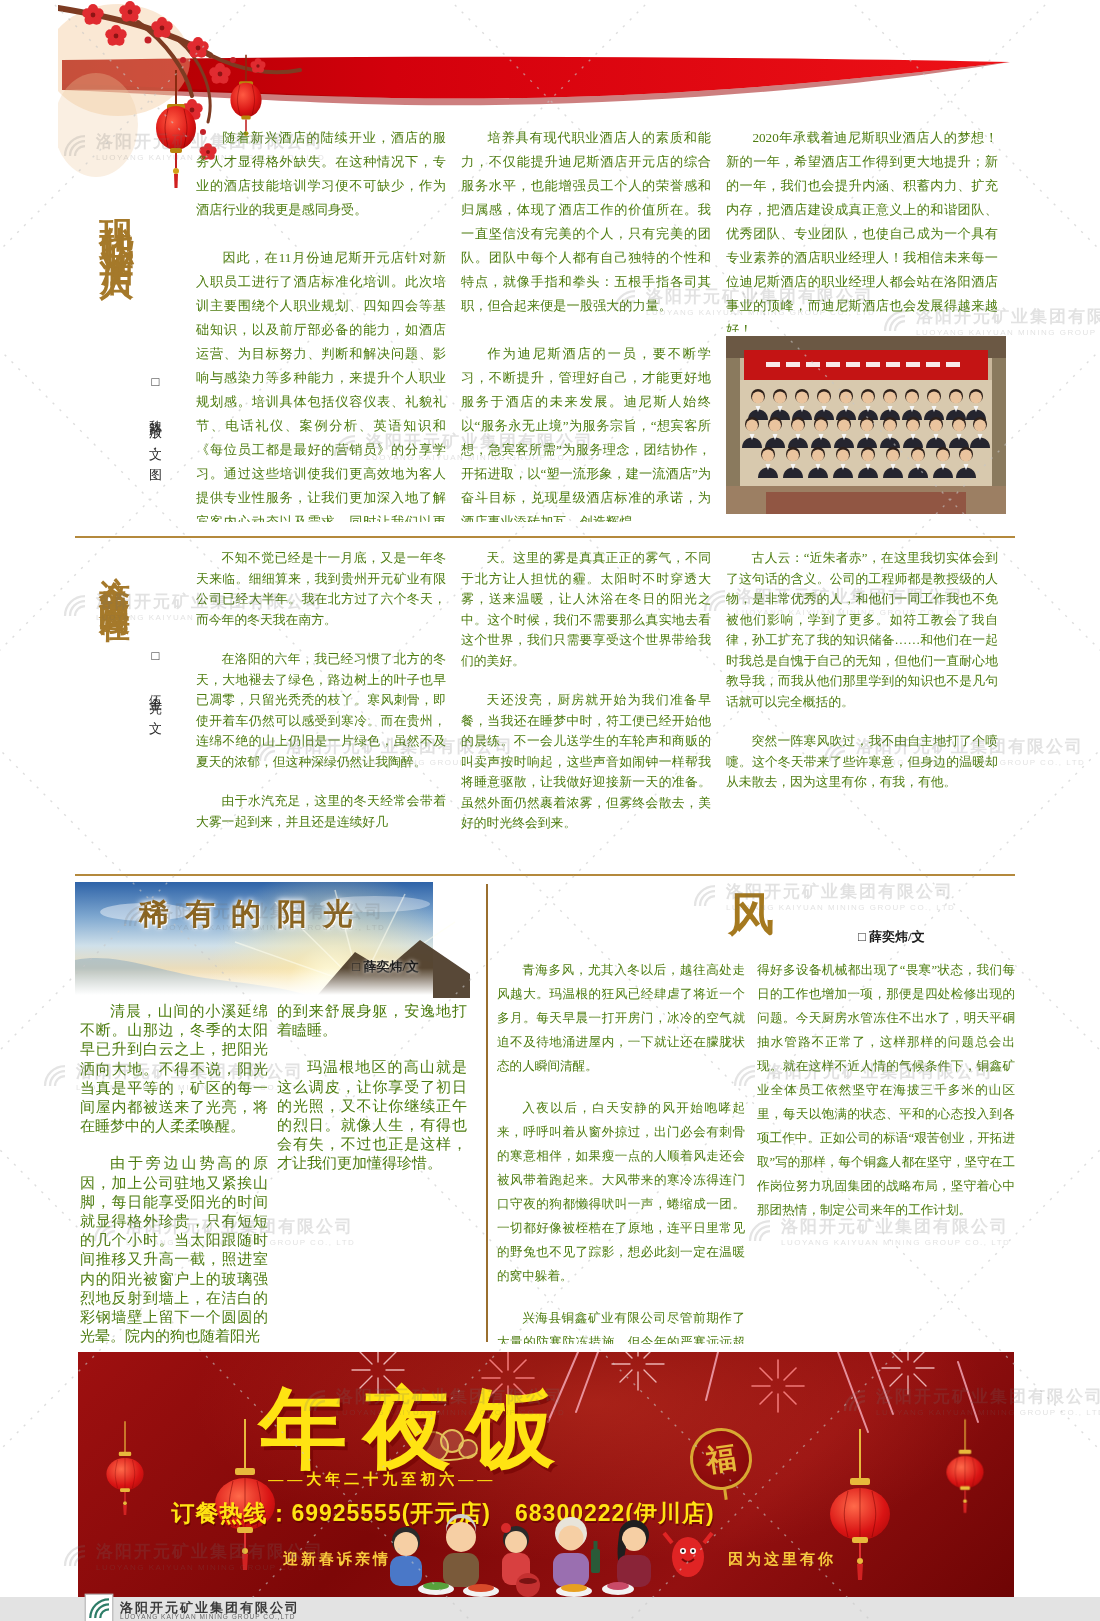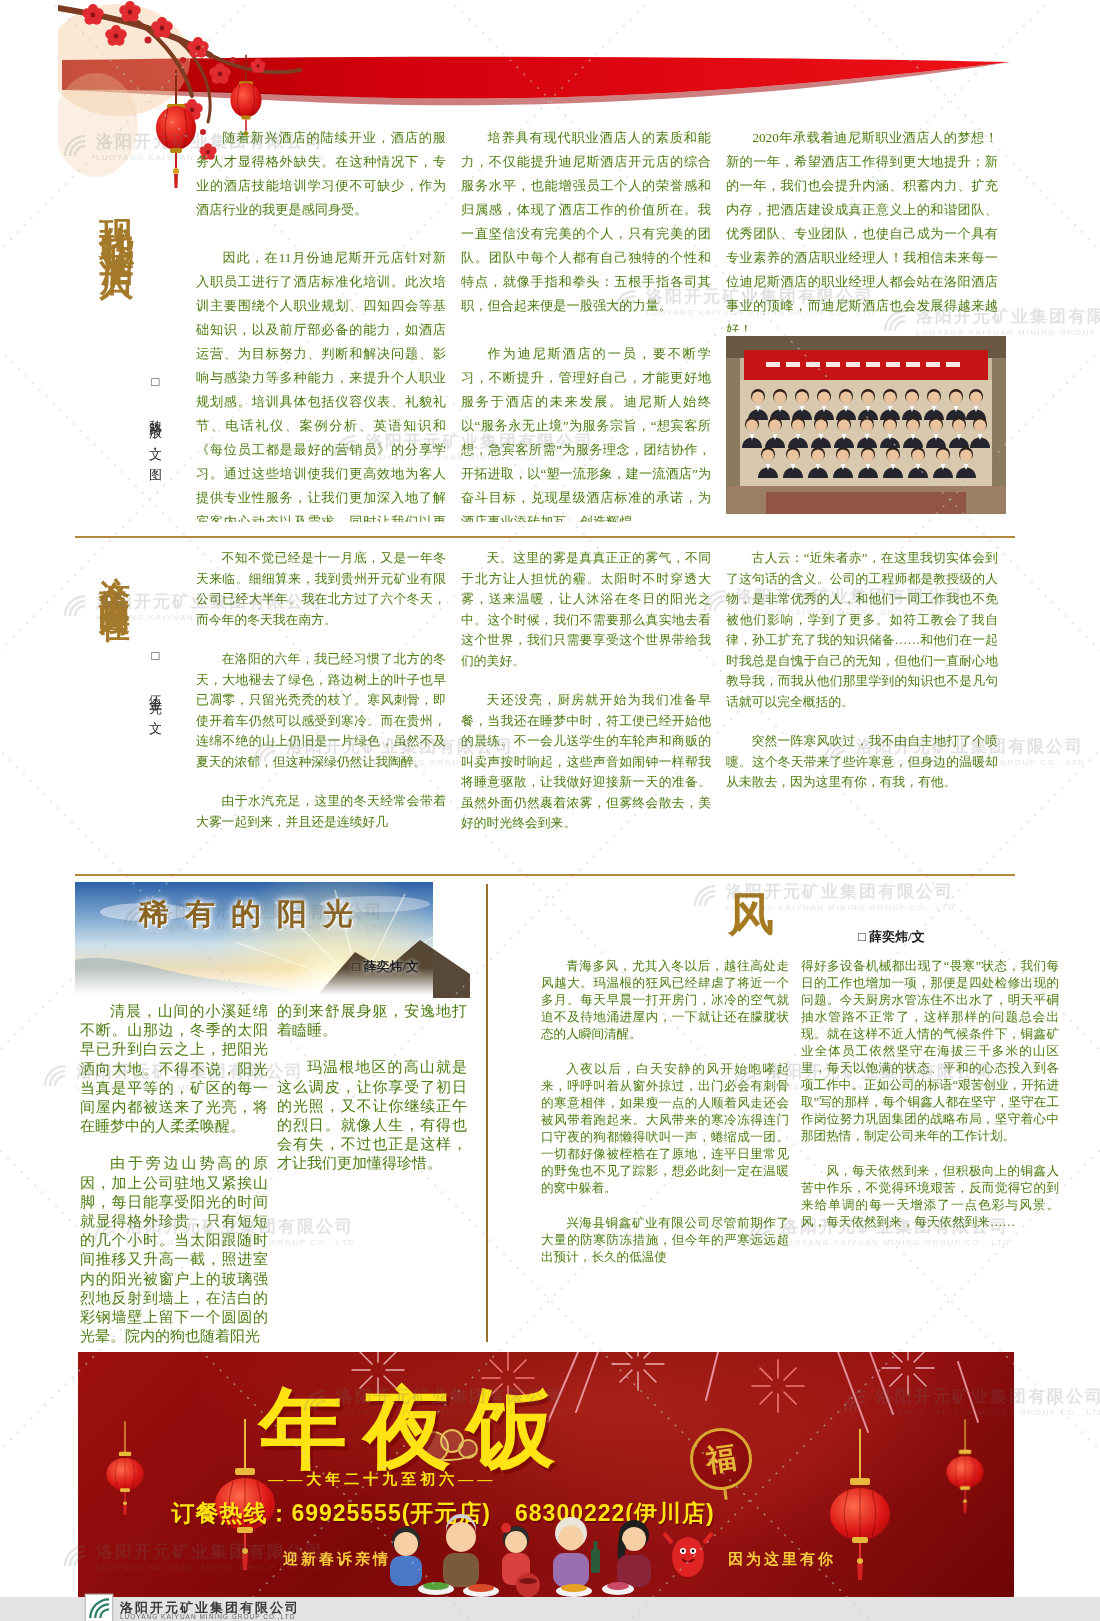--- a/index.html
+++ b/index.html
@@ -30,7 +30,7 @@
   .a1 .col{font-size:13.2px;line-height:24px;}  .a1 .col p{margin-bottom:24px;}
   .a2 .col{font-size:12.8px;line-height:20.5px;}.a2 .col p{margin-bottom:19px;}
   .a3 .col{font-size:15px;line-height:19.2px;}.a3 .col p{margin-bottom:18px;}
-  .a4 .col{font-size:12.6px;line-height:17px;margin-left:44px;}.a4 .col p{margin-bottom:18px;}
+  .a4 .col{font-size:12.6px;line-height:24px;}.a4 .col p{margin-bottom:18px;}
   .col p:last-child{margin-bottom:0;}
   .goldline{position:absolute;background:#b4893c;z-index:9;}
   

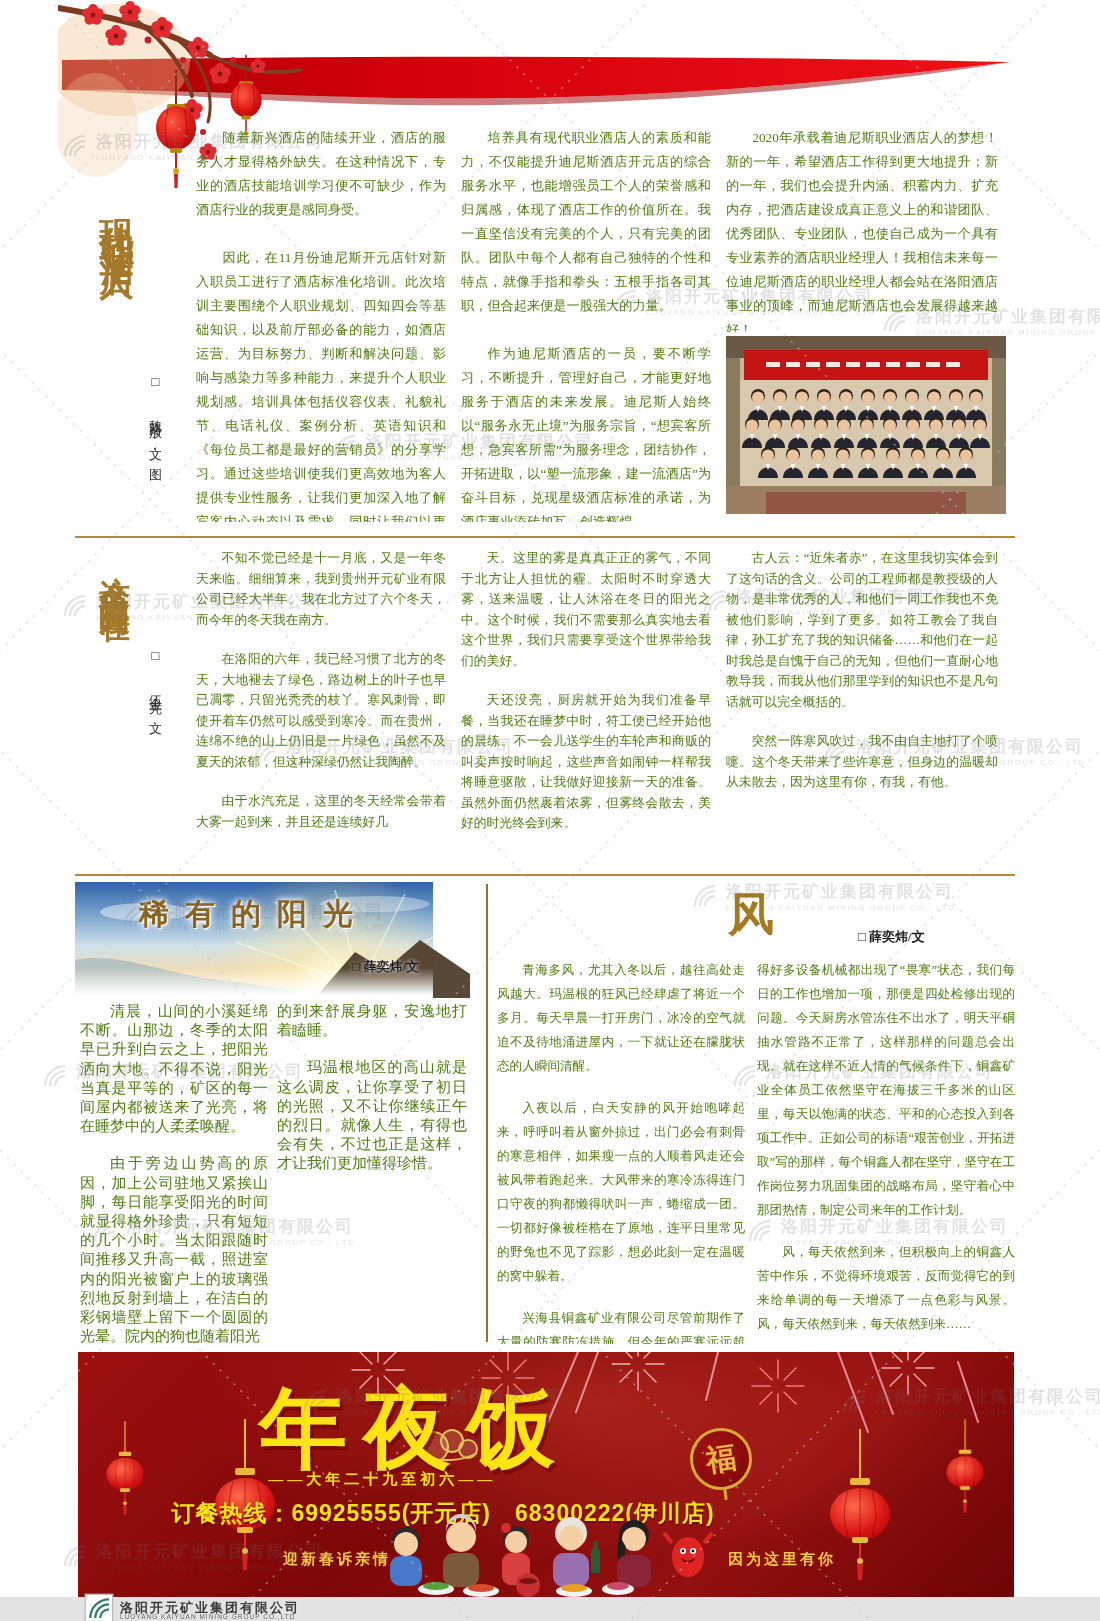--- a/index.html
+++ b/index.html
@@ -296,7 +296,6 @@
     </div>
     <div class="col" style="left:757px;top:958px;width:258px;height:386px">
       <p style="text-indent:0">得好多设备机械都出现了“畏寒”状态，我们每日的工作也增加一项，那便是四处检修出现的问题。今天厨房水管冻住不出水了，明天平硐抽水管路不正常了，这样那样的问题总会出现。就在这样不近人情的气候条件下，铜鑫矿业全体员工依然坚守在海拔三千多米的山区里，每天以饱满的状态、平和的心态投入到各项工作中。正如公司的标语“艰苦创业，开拓进取”写的那样，每个铜鑫人都在坚守，坚守在工作岗位努力巩固集团的战略布局，坚守着心中那团热情，制定公司来年的工作计划。</p>
-        <p>风，每天依然到来，但积极向上的铜鑫人苦中作乐，不觉得环境艰苦，反而觉得它的到来给单调的每一天增添了一点色彩与风景。风，每天依然到来，每天依然到来……</p>
     </div>
   </div>
 

